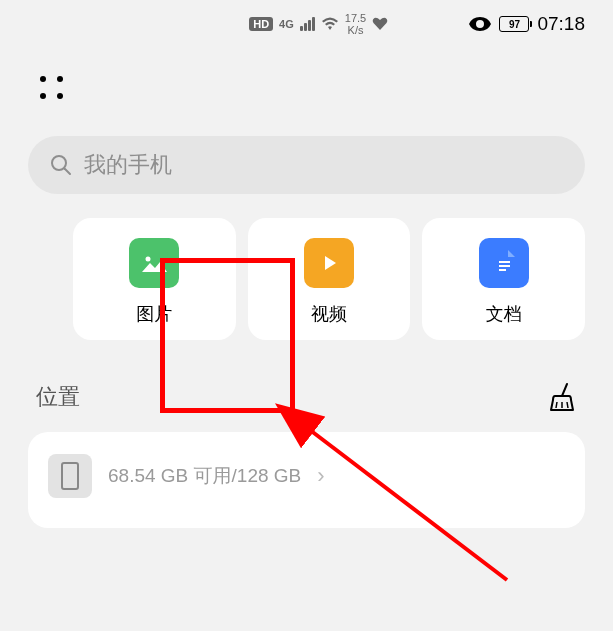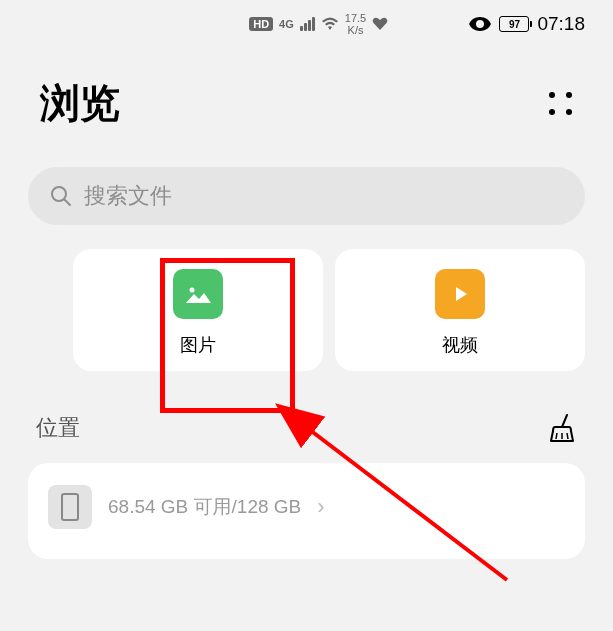--- a/index.html
+++ b/index.html
@@ -218,7 +218,6 @@
 </div>
 
 <div class="header">
-  <div class="title">浏览</div>
   <div class="menu-dots">
     <span></span>
       <span></span>

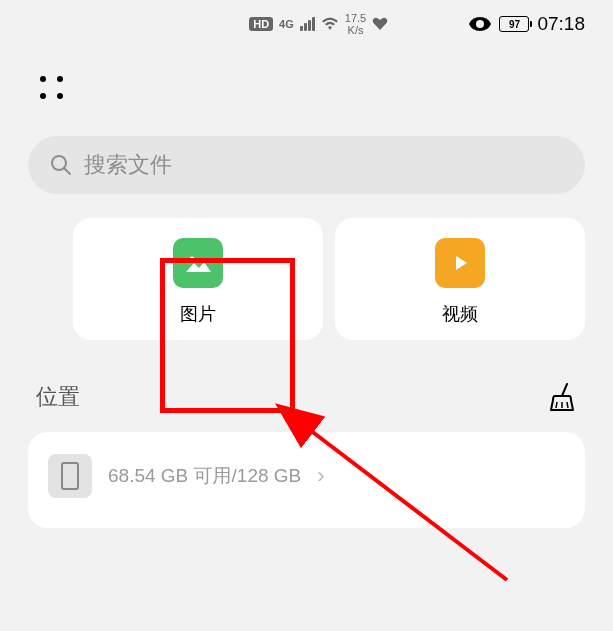--- a/index.html
+++ b/index.html
@@ -231,7 +231,7 @@
       <circle cx="9" cy="9" r="7" stroke="#8e8e8e" stroke-width="2" fill="none"></circle>
       <line x1="14.5" y1="14.5" x2="20" y2="20" stroke="#8e8e8e" stroke-width="2" stroke-linecap="round"></line>
     </svg>
-  <span class="search-placeholder">搜索文件</span>
+  <span class="search-placeholder">我的手机</span>
 </div>
 
 <div class="cards">

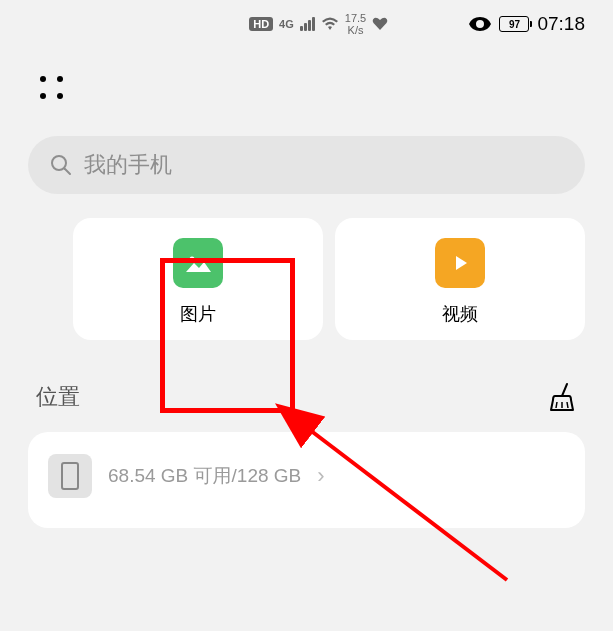--- a/index.html
+++ b/index.html
@@ -253,6 +253,18 @@
     </div>
     <span class="card-label">视频</span>
   </div>
+  <div class="card">
+    <div class="card-icon" style="background:#3b7cff">
+      <svg width="22" height="26" viewBox="0 0 22 26">
+          <path d="M2 0 L15 0 L22 7 L22 26 L2 26 Z" fill="#3b7cff"></path>
+          <path d="M15 0 L15 7 L22 7 Z" fill="#80aeff"></path>
+          <rect x="6" y="11" width="11" height="2" fill="#fff"></rect>
+          <rect x="6" y="15" width="11" height="2" fill="#fff"></rect>
+          <rect x="6" y="19" width="7" height="2" fill="#fff"></rect>
+        </svg>
+    </div>
+    <span class="card-label">文档</span>
+  </div>
 </div>
 
 <div class="location">

